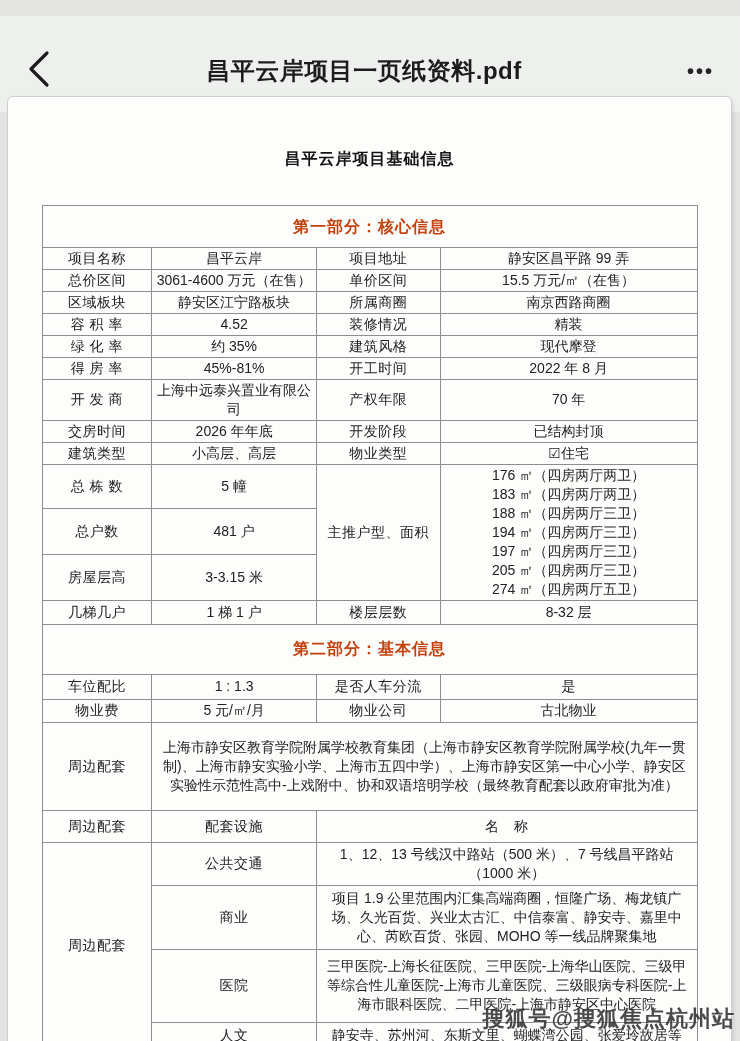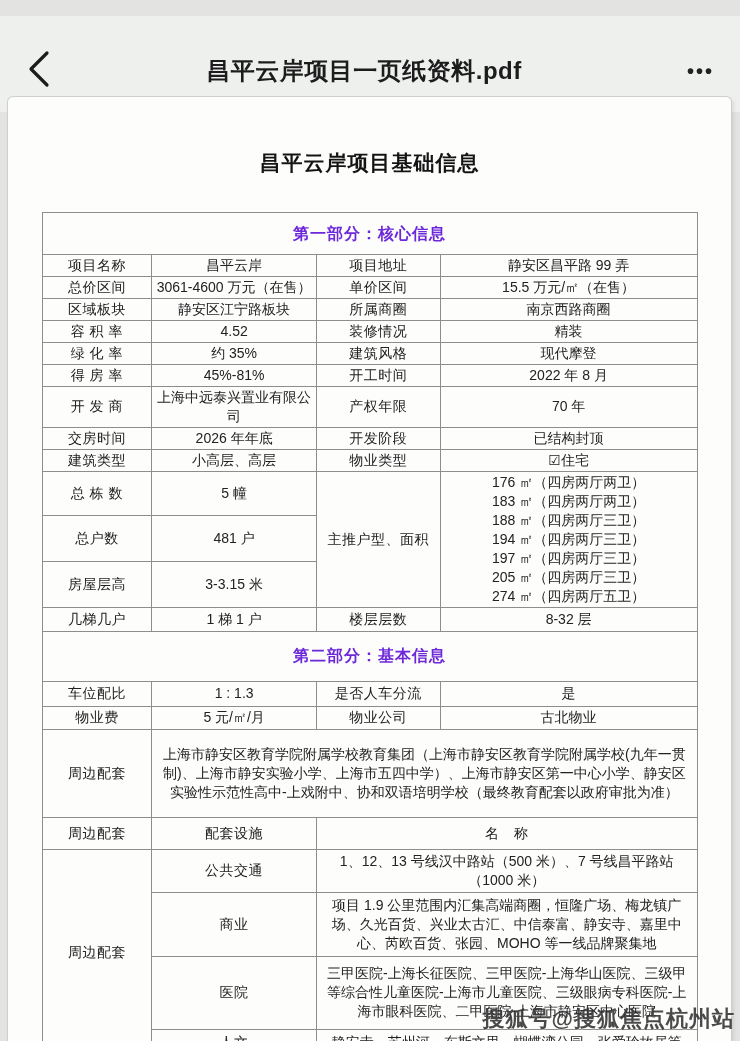--- a/index.html
+++ b/index.html
@@ -32,7 +32,7 @@
     overflow: hidden;
   }
   .doc-title {
-    margin-top: 52px; text-align: center; font-size: 21px; font-weight: 700; color: #141414;
+    margin-top: 52px; text-align: center; font-size: 16px; font-weight: 700; color: #141414;
     letter-spacing: 1px;
   }
 

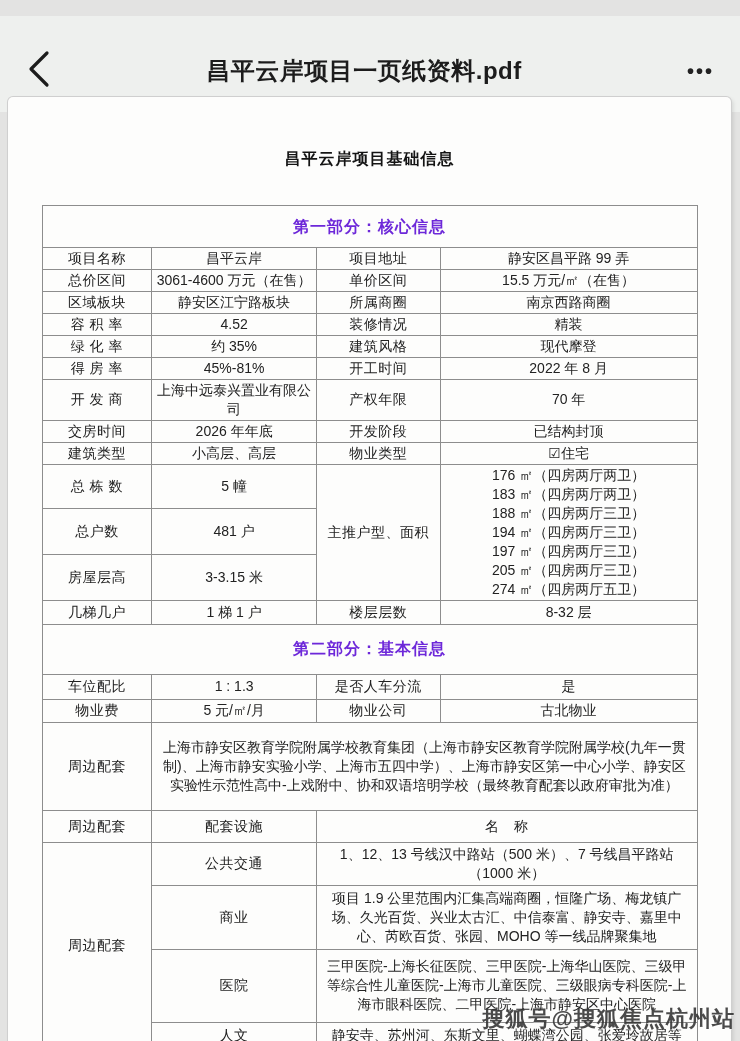--- a/index.html
+++ b/index.html
@@ -44,7 +44,7 @@
     border: 1px solid #8d8d8d; text-align: center; vertical-align: middle;
     padding: 1px 4px; line-height: 1.35;
   }
-  td.sec-hdr { font-size: 16px; font-weight: 700; letter-spacing: 1px; color: #6d28d9; }
+  td.sec-hdr { font-size: 16px; font-weight: 700; letter-spacing: 1px; color: #c2410c; }
   td.lbl { letter-spacing: 0.5px; }
   td.longtext { padding: 5px 12px; line-height: 1.55; }
   .unit-line { line-height: 19px; white-space: nowrap; }

